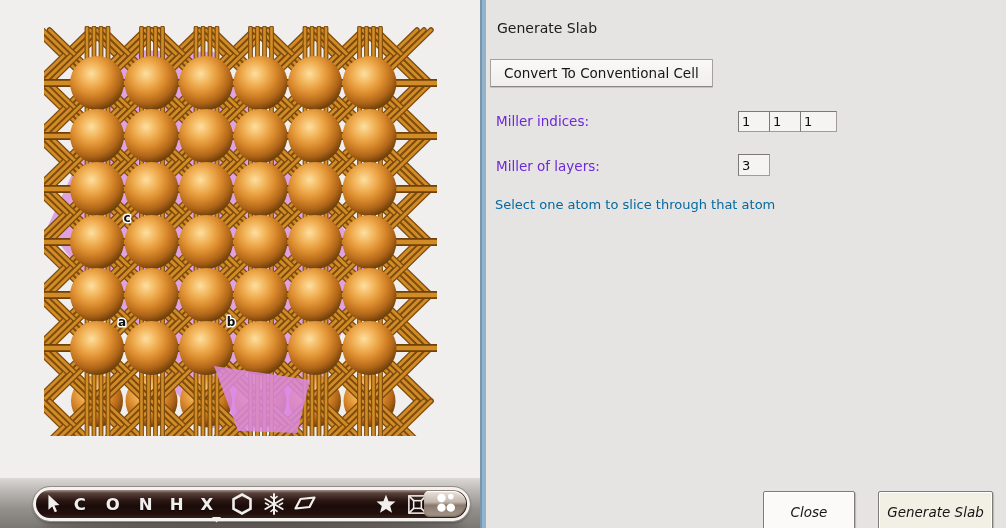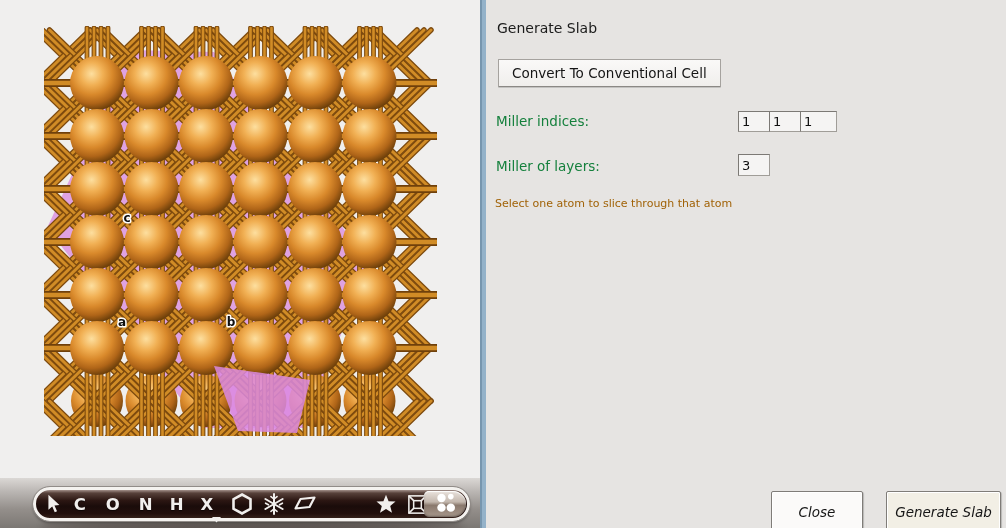--- a/index.html
+++ b/index.html
@@ -40,7 +40,7 @@
   
   .panel{position:absolute;left:486px;top:12px;width:520px;height:528px;background:#e6e4e2;}
   .panel-title{position:absolute;left:11px;top:8px;font-size:14px;color:#1b1b1b;}
-  .btn{box-sizing:border-box;font-family:inherit;color:#151515;cursor:default;margin-left:8px;}
+  .btn{box-sizing:border-box;font-family:inherit;color:#151515;cursor:default;}
   .btn-convert{position:absolute;left:4px;top:47px;height:28px;padding:0 13px;font-size:13.5px;
       background:linear-gradient(#faf9f8,#f0eeec);border:1px solid #a5a29e;border-bottom-color:#8b8885;
       border-radius:1px;box-shadow:0 1px 0 rgba(0,0,0,.15);}

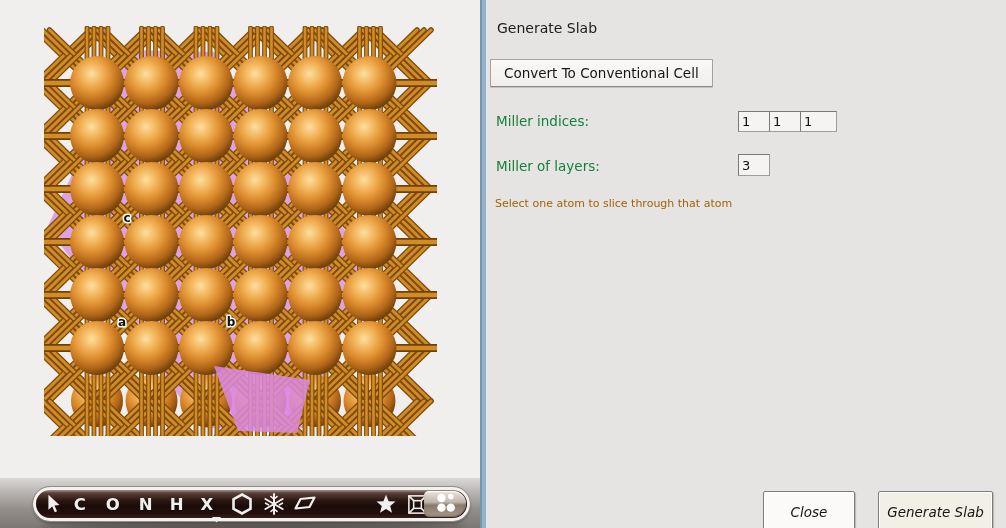--- a/index.html
+++ b/index.html
@@ -44,7 +44,7 @@
   .btn-convert{position:absolute;left:4px;top:47px;height:28px;padding:0 13px;font-size:13.5px;
       background:linear-gradient(#faf9f8,#f0eeec);border:1px solid #a5a29e;border-bottom-color:#8b8885;
       border-radius:1px;box-shadow:0 1px 0 rgba(0,0,0,.15);}
-  .row-label{position:absolute;left:10px;font-size:13.5px;color:#15803d;}
+  .row-label{position:absolute;left:10px;font-size:13.5px;color:#6d28d9;}
   .miller-label{top:101px}
   .layers-label{top:146px}
   .miller-inputs{position:absolute;left:252px;top:99px;display:flex;}

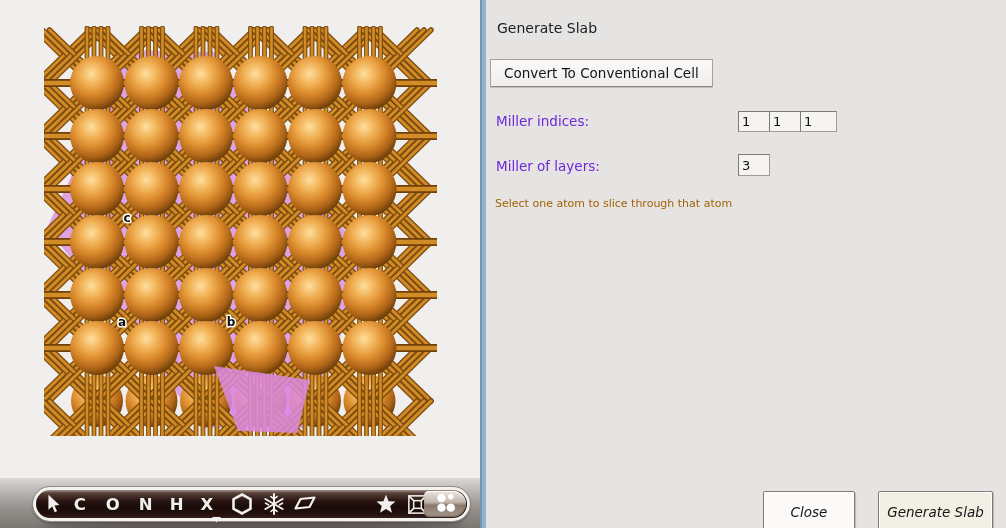--- a/index.html
+++ b/index.html
@@ -53,7 +53,7 @@
       background:#f5f4f3;font:13px "DejaVu Sans",sans-serif;color:#101010;padding:0 0 0 3px;outline:none;}
   .mini-input.last{width:37px}
   .layers-input{position:absolute;left:252px;top:142px;width:32px;height:22px;}
-  .hint{position:absolute;left:9px;top:185px;font-size:11px;color:#a16207;}
+  .hint{position:absolute;left:9px;top:185px;font-size:13px;color:#0369a1;}
   .dlg-btn{position:absolute;top:479px;height:42px;font-size:13.5px;border:1px solid #7f7c78;
       border-radius:2px;background:#fbfaf9;
       box-shadow:inset 0 0 0 1px #ffffff, 1px 1px 1px rgba(0,0,0,.2);font-style:italic;}

